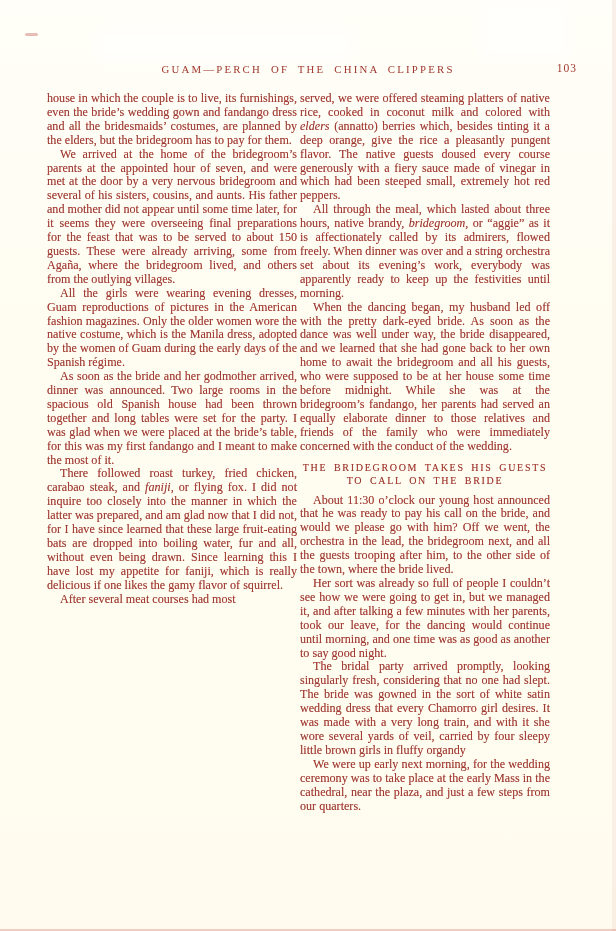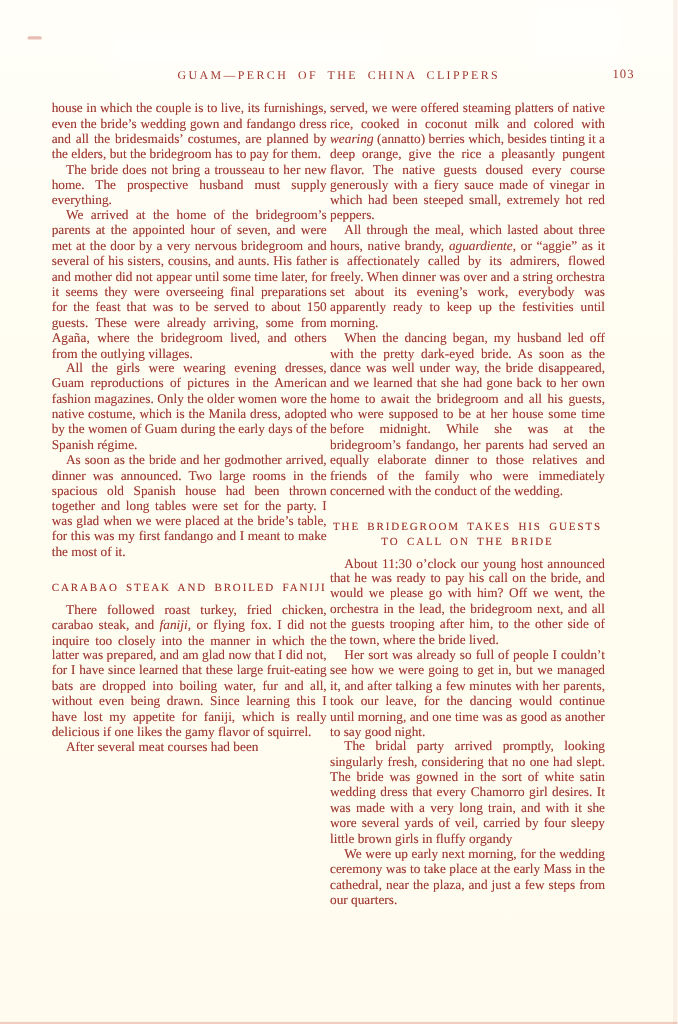--- a/index.html
+++ b/index.html
@@ -120,7 +120,7 @@
         <p class="para indent">After several meat courses had been</p>
       </div>
     <div class="col">
-        <p class="para">served, we were offered steaming platters of native rice, cooked in coconut milk and colored with <i>wearing</i> (annatto) berries which, besides tinting it a deep orange, give the rice a pleasantly pungent flavor.  The native guests doused every course generously with a fiery sauce made of vinegar in which had been steeped small, extremely hot red peppers.</p>
+        <p class="para">served, we were offered steaming platters of native rice, cooked in coconut milk and colored with <i>elders</i> (annatto) berries which, besides tinting it a deep orange, give the rice a pleasantly pungent flavor.  The native guests doused every course generously with a fiery sauce made of vinegar in which had been steeped small, extremely hot red peppers.</p>
         <p class="para indent">All through the meal, which lasted about three hours, native brandy, <i>aguardiente</i>, or “aggie” as it is affectionately called by its admirers, flowed freely.  When dinner was over and a string orchestra set about its evening’s work, everybody was apparently ready to keep up the festivities until morning.</p>
         <p class="para indent">When the dancing began, my husband led off with the pretty dark-eyed bride.  As soon as the dance was well under way, the bride disappeared, and we learned that she had gone back to her own home to await the bridegroom and all his guests, who were supposed to be at her house some time before midnight.  While she was at the bridegroom’s fandango, her parents had served an equally elaborate dinner to those relatives and friends of the family who were immediately concerned with the conduct of the wedding.</p>
         <div class="sec-heading">THE BRIDEGROOM TAKES HIS GUESTS<br>TO CALL ON THE BRIDE</div>

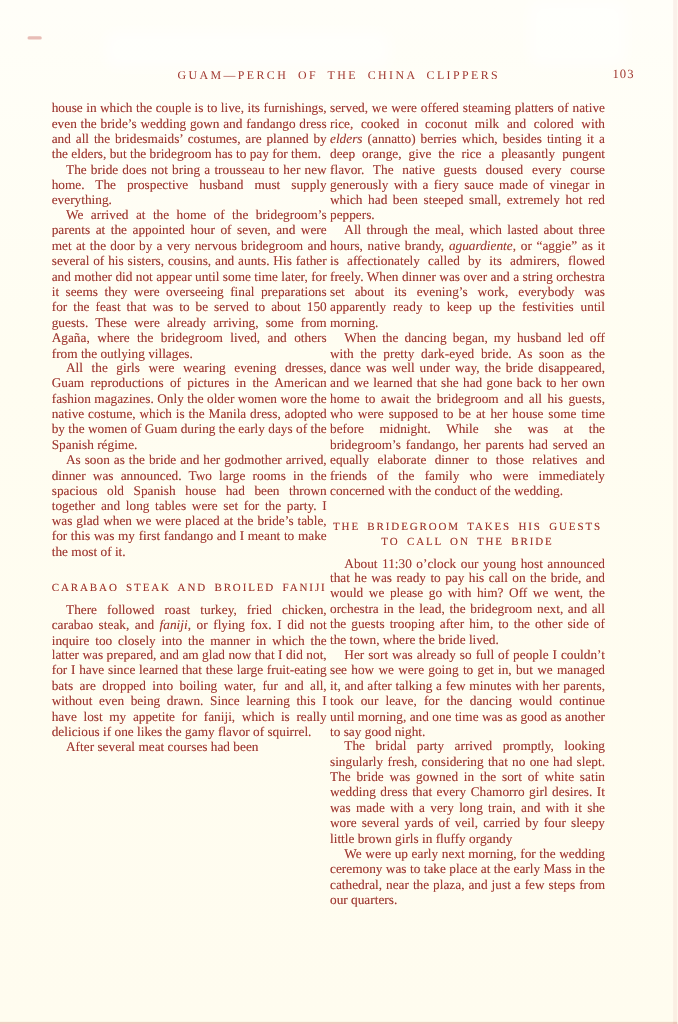--- a/index.html
+++ b/index.html
@@ -111,7 +111,6 @@
   <div class="columns">
     <div class="col">
         <p class="para">house in which the couple is to live, its furnishings, even the bride’s wedding gown and fandango dress and all the bridesmaids’ costumes, are planned by the elders, but the bridegroom has to pay for them.</p>
-        <p class="para indent">The bride does not bring a trousseau to her new home.  The prospective husband must supply everything.</p>
         <p class="para indent">We arrived at the home of the bridegroom’s parents at the appointed hour of seven, and were met at the door by a very nervous bridegroom and several of his sisters, cousins, and aunts.  His father and mother did not appear until some time later, for it seems they were overseeing final preparations for the feast that was to be served to about 150 guests.  These were already arriving, some from Agaña, where the bridegroom lived, and others from the outlying villages.</p>
         <p class="para indent">All the girls were wearing evening dresses, Guam reproductions of pictures in the American fashion magazines.  Only the older women wore the native costume, which is the Manila dress, adopted by the women of Guam during the early days of the Spanish régime.</p>
         <p class="para indent">As soon as the bride and her godmother arrived, dinner was announced.  Two large rooms in the spacious old Spanish house had been thrown together and long tables were set for the party.  I was glad when we were placed at the bride’s table, for this was my first fandango and I meant to make the most of it.</p>

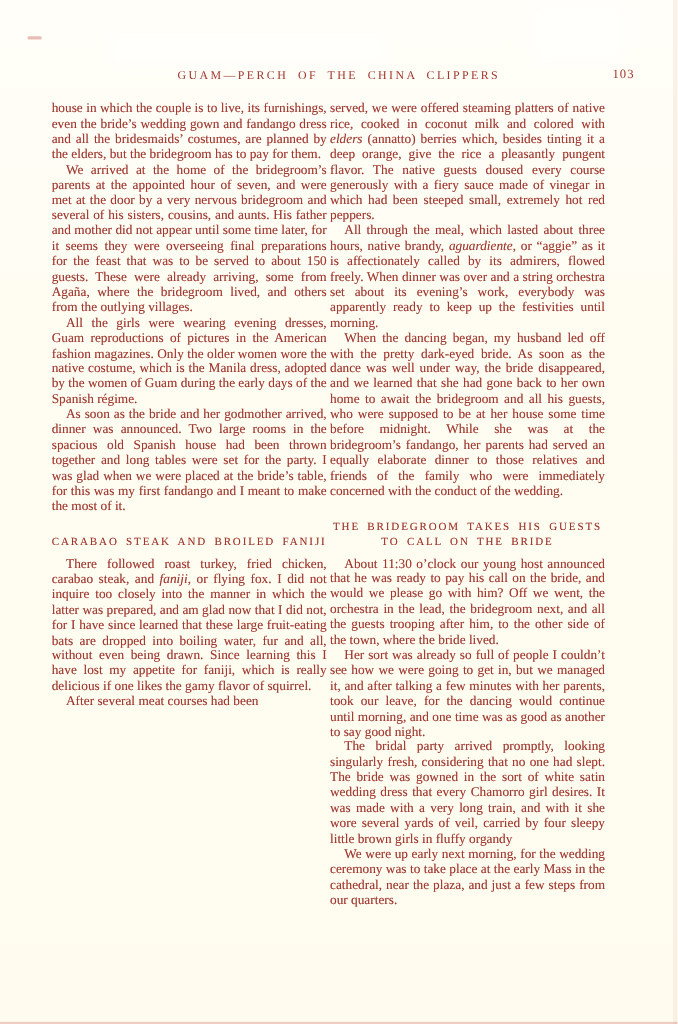--- a/index.html
+++ b/index.html
@@ -120,7 +120,7 @@
       </div>
     <div class="col">
         <p class="para">served, we were offered steaming platters of native rice, cooked in coconut milk and colored with <i>elders</i> (annatto) berries which, besides tinting it a deep orange, give the rice a pleasantly pungent flavor.  The native guests doused every course generously with a fiery sauce made of vinegar in which had been steeped small, extremely hot red peppers.</p>
-        <p class="para indent">All through the meal, which lasted about three hours, native brandy, <i>aguardiente</i>, or “aggie” as it is affectionately called by its admirers, flowed freely.  When dinner was over and a string orchestra set about its evening’s work, everybody was apparently ready to keep up the festivities until morning.</p>
+        <p class="para indent">All through the meal, which lasted about three hours, native brandy, <i>bridegroom</i>, or “aggie” as it is affectionately called by its admirers, flowed freely.  When dinner was over and a string orchestra set about its evening’s work, everybody was apparently ready to keep up the festivities until morning.</p>
         <p class="para indent">When the dancing began, my husband led off with the pretty dark-eyed bride.  As soon as the dance was well under way, the bride disappeared, and we learned that she had gone back to her own home to await the bridegroom and all his guests, who were supposed to be at her house some time before midnight.  While she was at the bridegroom’s fandango, her parents had served an equally elaborate dinner to those relatives and friends of the family who were immediately concerned with the conduct of the wedding.</p>
         <div class="sec-heading">THE BRIDEGROOM TAKES HIS GUESTS<br>TO CALL ON THE BRIDE</div>
         <p class="para indent">About 11:30 o’clock our young host announced that he was ready to pay his call on the bride, and would we please go with him?  Off we went, the orchestra in the lead, the bridegroom next, and all the guests trooping after him, to the other side of the town, where the bride lived.</p>

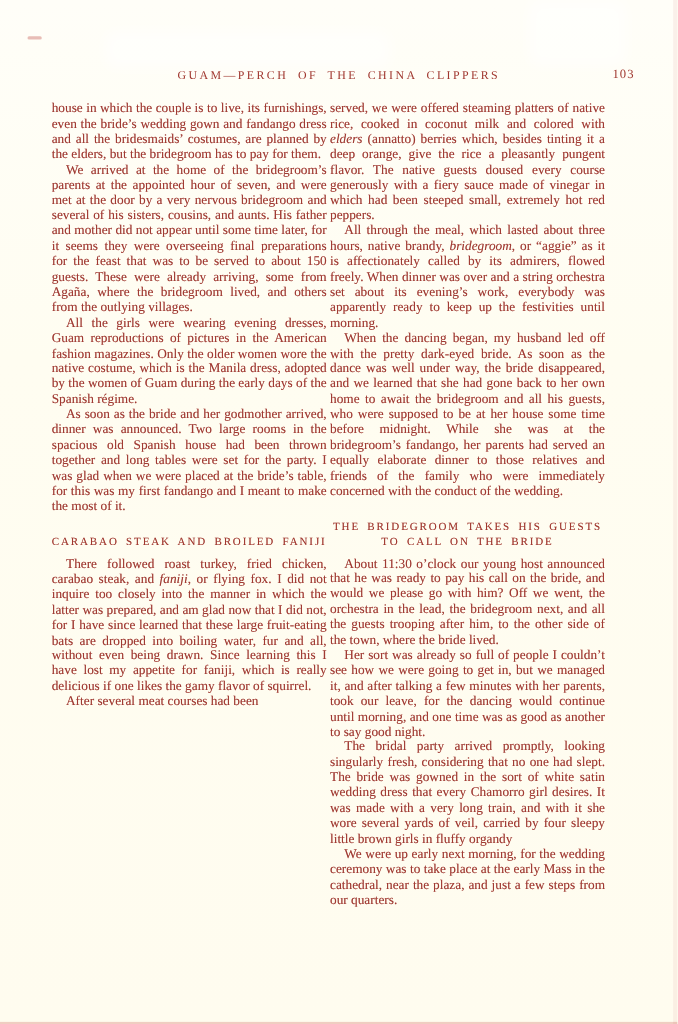--- a/index.html
+++ b/index.html
@@ -89,7 +89,7 @@
     letter-spacing: 1.7px;
     word-spacing: 2.5px;
     line-height: 13.5px;
-    margin: 19px 0 6px 0;
+    margin: 7px 0 6px 0;
     color: #a0372f;
     text-shadow: 0 0 0.4px rgba(160,55,47,0.45);
   }

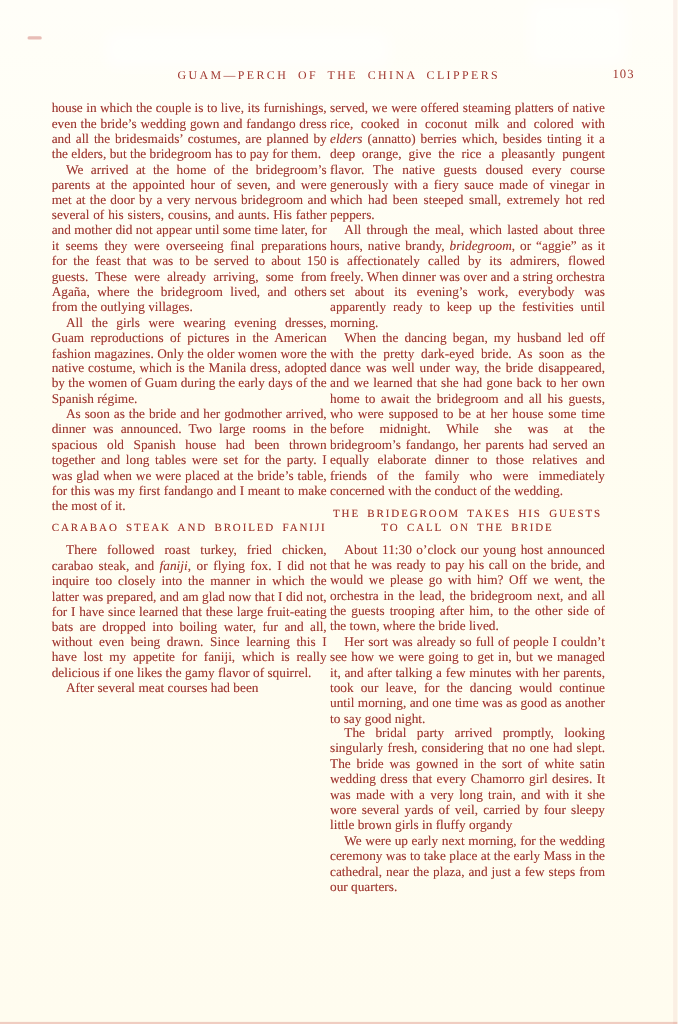--- a/index.html
+++ b/index.html
@@ -114,7 +114,6 @@
         <p class="para indent">We arrived at the home of the bridegroom’s parents at the appointed hour of seven, and were met at the door by a very nervous bridegroom and several of his sisters, cousins, and aunts.  His father and mother did not appear until some time later, for it seems they were overseeing final preparations for the feast that was to be served to about 150 guests.  These were already arriving, some from Agaña, where the bridegroom lived, and others from the outlying villages.</p>
         <p class="para indent">All the girls were wearing evening dresses, Guam reproductions of pictures in the American fashion magazines.  Only the older women wore the native costume, which is the Manila dress, adopted by the women of Guam during the early days of the Spanish régime.</p>
         <p class="para indent">As soon as the bride and her godmother arrived, dinner was announced.  Two large rooms in the spacious old Spanish house had been thrown together and long tables were set for the party.  I was glad when we were placed at the bride’s table, for this was my first fandango and I meant to make the most of it.</p>
-        <div class="sec-heading">CARABAO STEAK AND BROILED FANIJI</div>
         <p class="para indent">There followed roast turkey, fried chicken, carabao steak, and <i>faniji</i>, or flying fox.  I did not inquire too closely into the manner in which the latter was prepared, and am glad now that I did not, for I have since learned that these large fruit-eating bats are dropped into boiling water, fur and all, without even being drawn.  Since learning this I have lost my appetite for faniji, which is really delicious if one likes the gamy flavor of squirrel.</p>
         <p class="para indent">After several meat courses had been</p>
       </div>

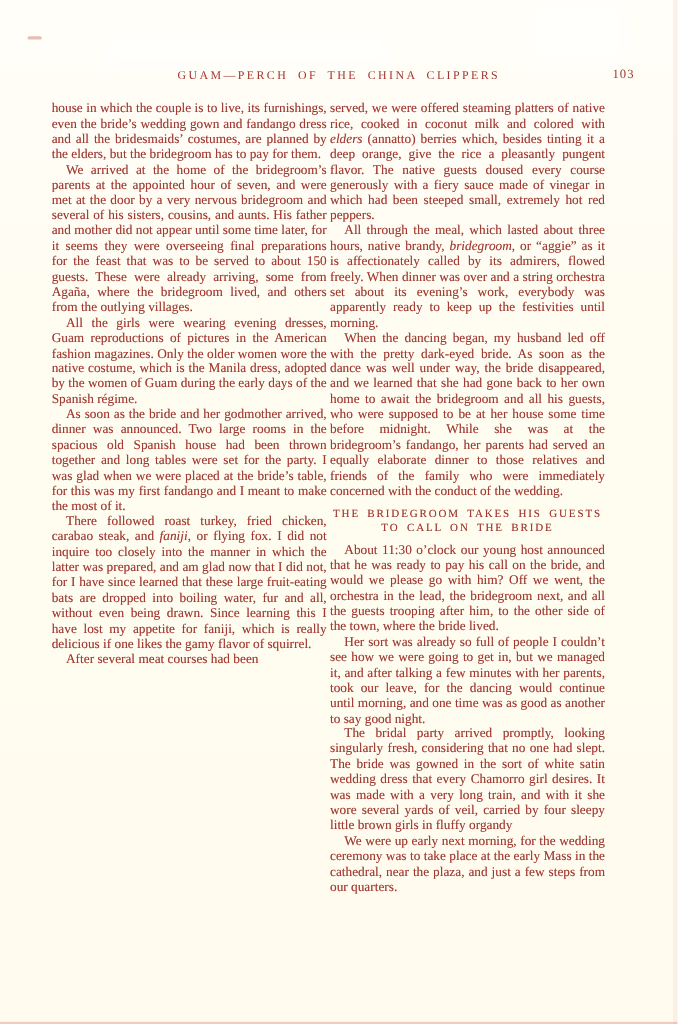--- a/index.html
+++ b/index.html
@@ -115,7 +115,7 @@
         <p class="para indent">All the girls were wearing evening dresses, Guam reproductions of pictures in the American fashion magazines.  Only the older women wore the native costume, which is the Manila dress, adopted by the women of Guam during the early days of the Spanish régime.</p>
         <p class="para indent">As soon as the bride and her godmother arrived, dinner was announced.  Two large rooms in the spacious old Spanish house had been thrown together and long tables were set for the party.  I was glad when we were placed at the bride’s table, for this was my first fandango and I meant to make the most of it.</p>
         <p class="para indent">There followed roast turkey, fried chicken, carabao steak, and <i>faniji</i>, or flying fox.  I did not inquire too closely into the manner in which the latter was prepared, and am glad now that I did not, for I have since learned that these large fruit-eating bats are dropped into boiling water, fur and all, without even being drawn.  Since learning this I have lost my appetite for faniji, which is really delicious if one likes the gamy flavor of squirrel.</p>
-        <p class="para indent">After several meat courses had been</p>
+        <p class="para indent">After several meat courses had most</p>
       </div>
     <div class="col">
         <p class="para">served, we were offered steaming platters of native rice, cooked in coconut milk and colored with <i>elders</i> (annatto) berries which, besides tinting it a deep orange, give the rice a pleasantly pungent flavor.  The native guests doused every course generously with a fiery sauce made of vinegar in which had been steeped small, extremely hot red peppers.</p>

